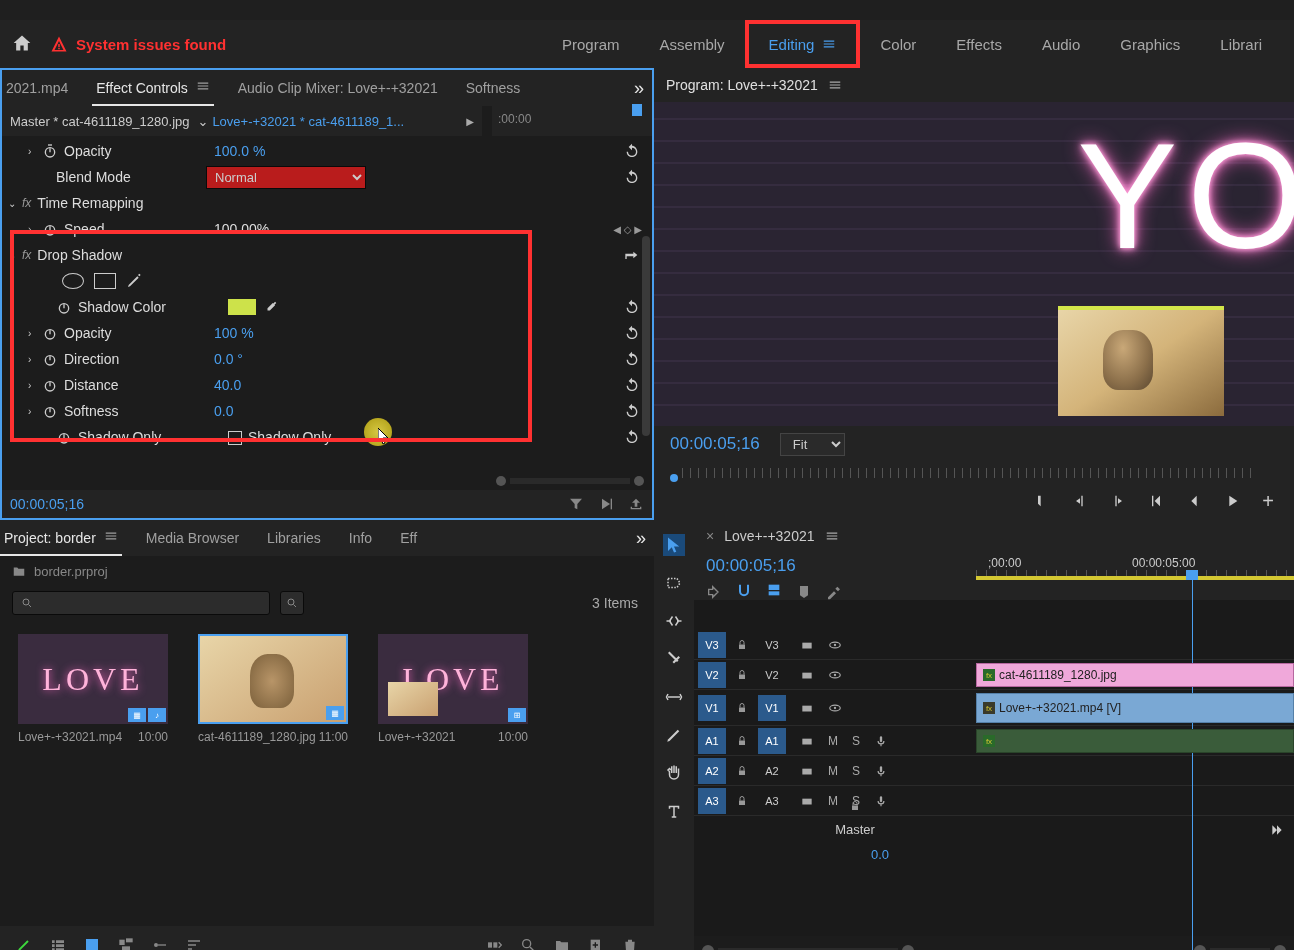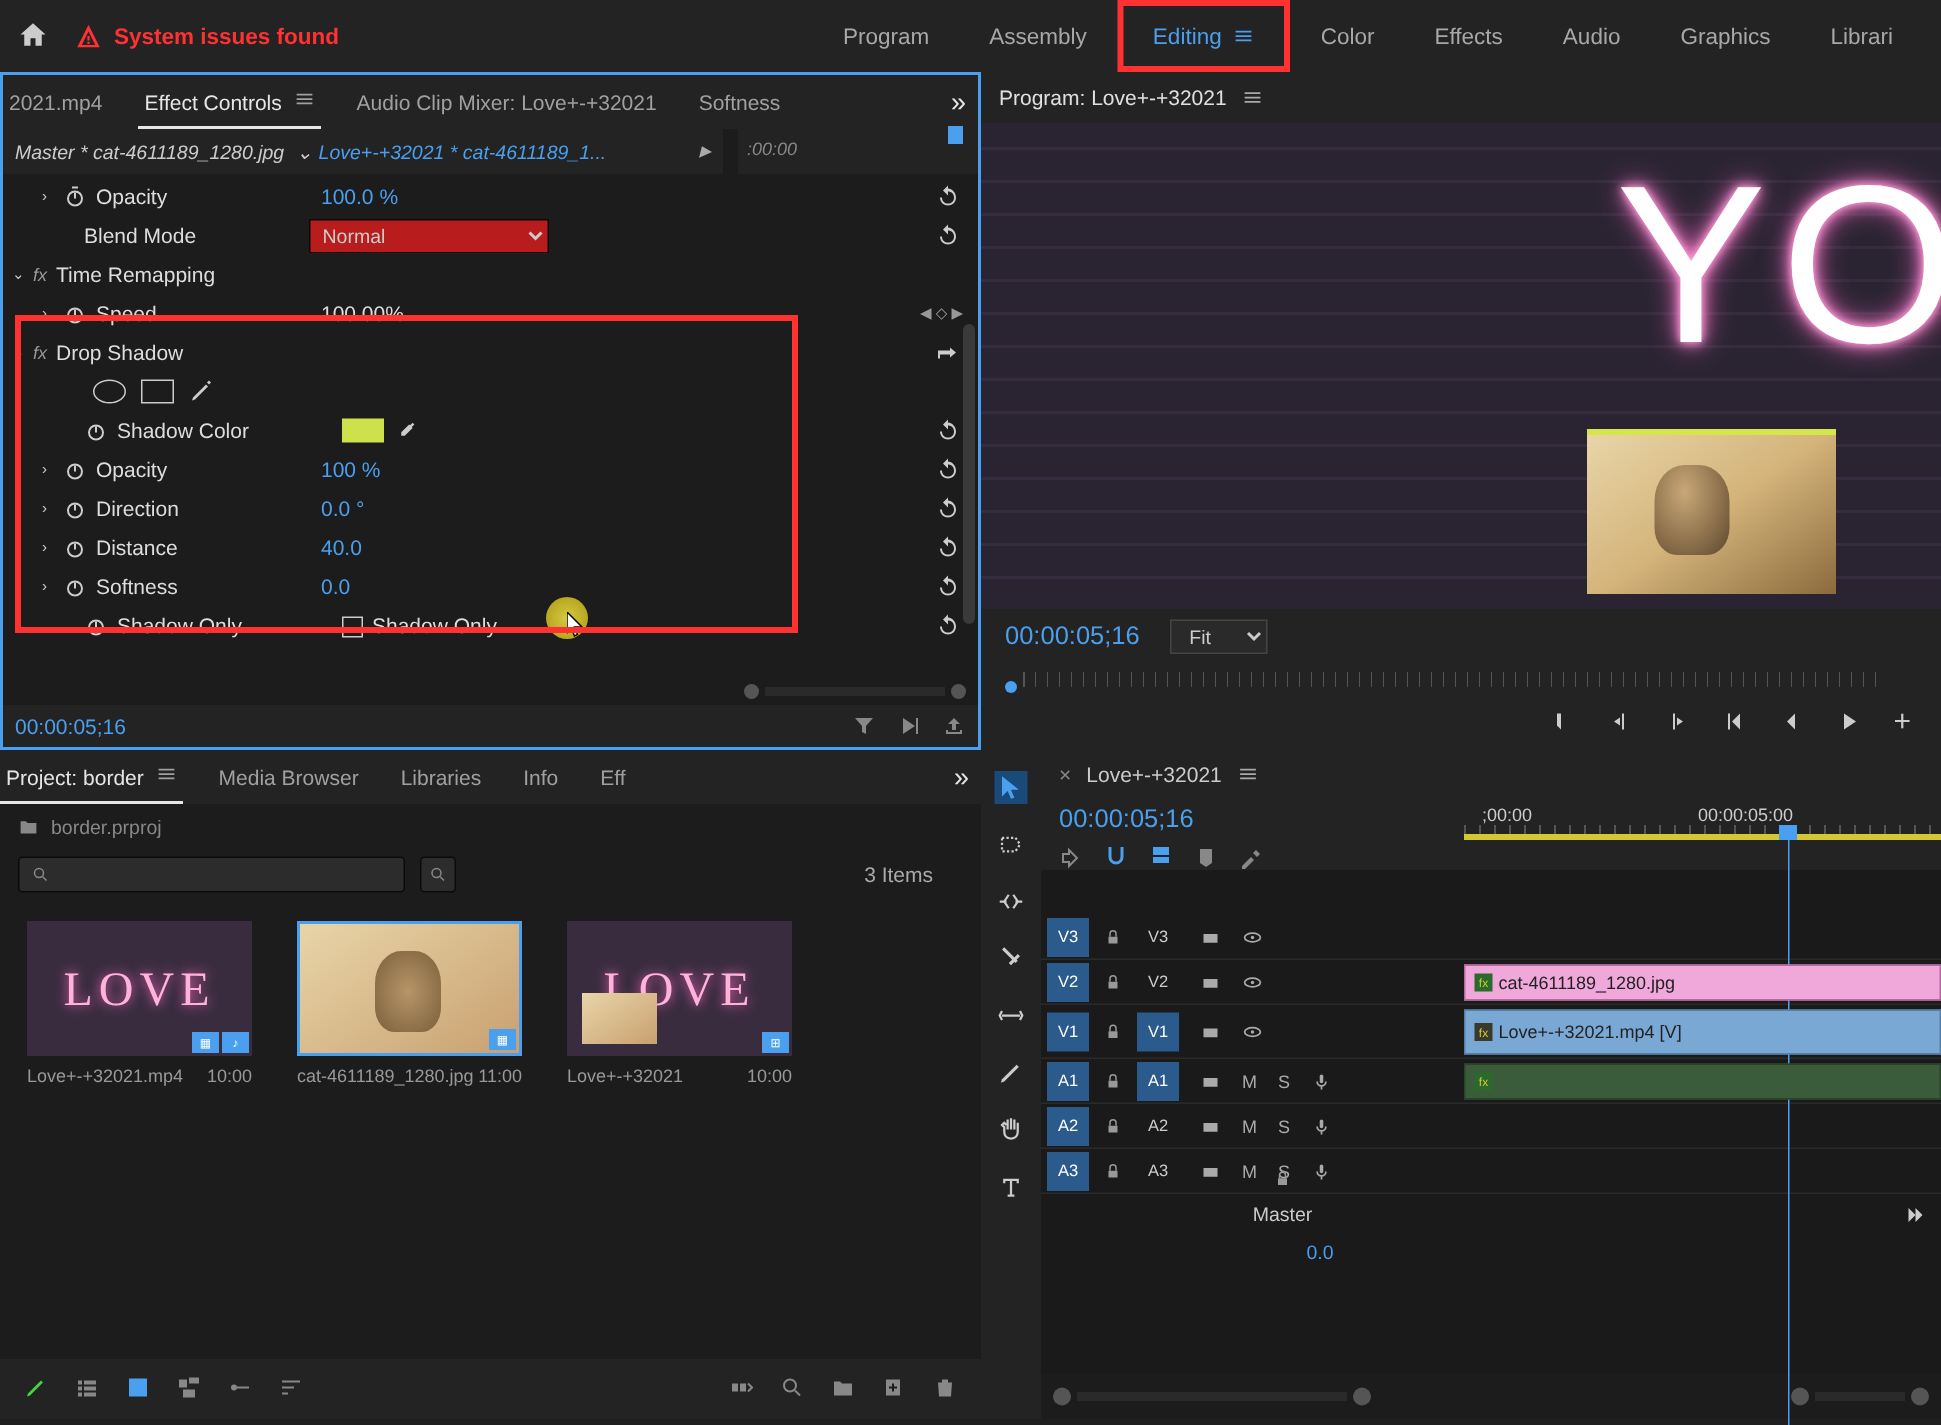--- a/index.html
+++ b/index.html
@@ -6,7 +6,7 @@
   body { background: #1f1f1f; color: #ccc; width: 1294px; height: 950px; overflow: hidden; font-size: 13px; }
   
   
-  .topbar { height: 48px; background: #232323; display: flex; align-items: center; padding: 0 12px; gap: 18px; }
+  .topbar { height: 48px; background: #232323; display: flex; align-items: center; padding: 0 12px; gap: 18px; margin-top: 20px; }
   .home-icon { width: 20px; height: 20px; fill: #ccc; }
   .warning { display: flex; align-items: center; gap: 8px; color: #ff3131; font-weight: 600; font-size: 15px; }
   .warning svg { width: 18px; height: 18px; fill: #ff3131; }

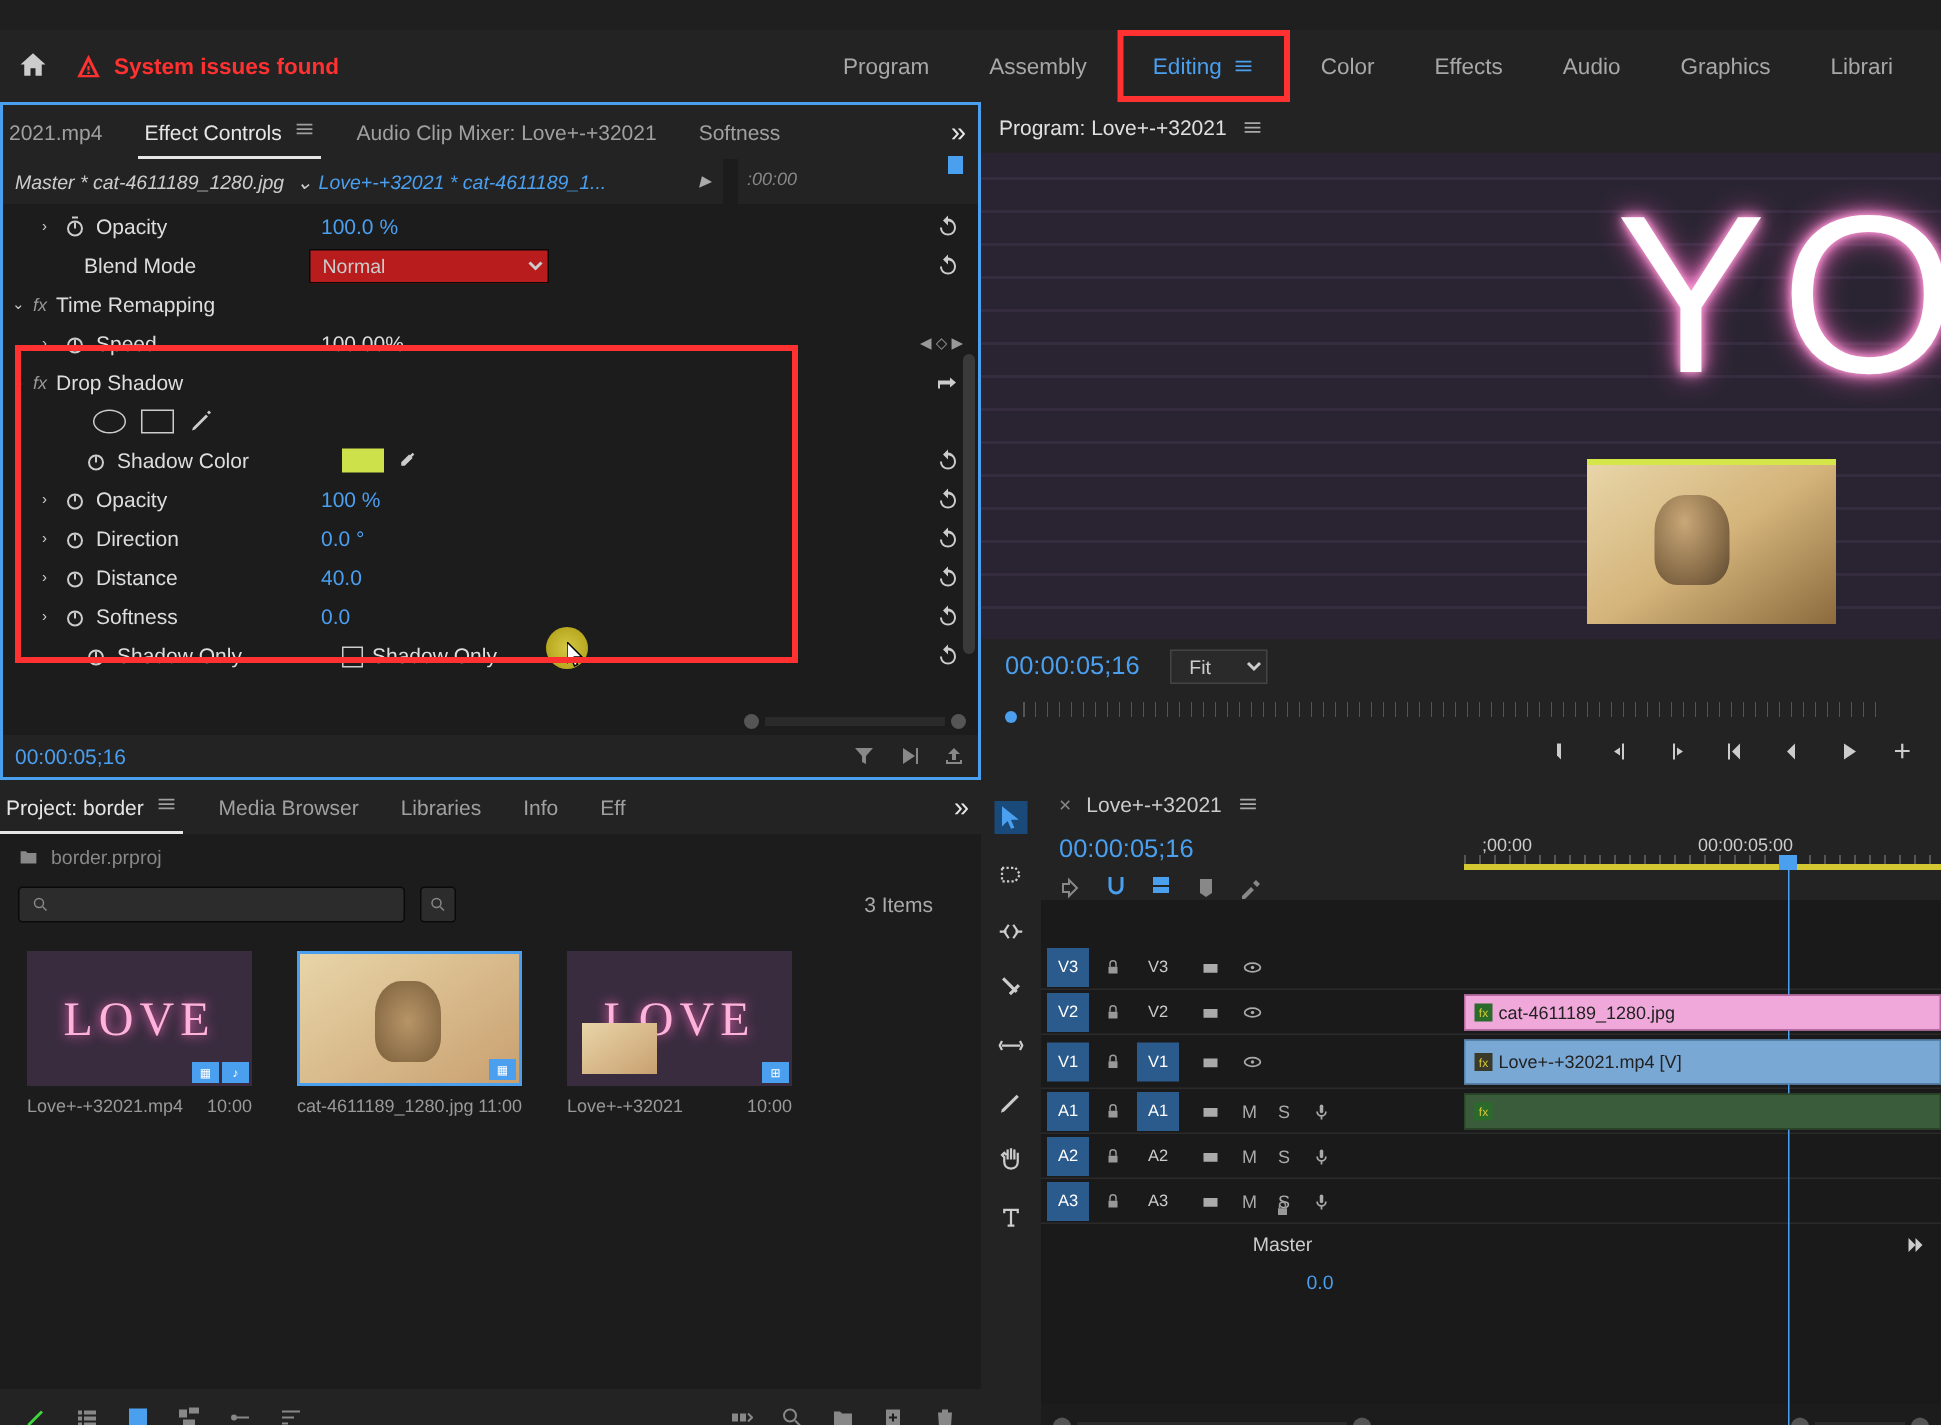--- a/index.html
+++ b/index.html
@@ -234,7 +234,7 @@
     <span class="overflow">»</span>
   </div>
 
-  <div style="display:flex;font-style:italic;">
+  <div style="display:flex;">
     <div class="master-row" style="flex:0 0 480px;">
       <span>Master * cat-4611189_1280.jpg</span>
       <span class="dd">⌄</span>

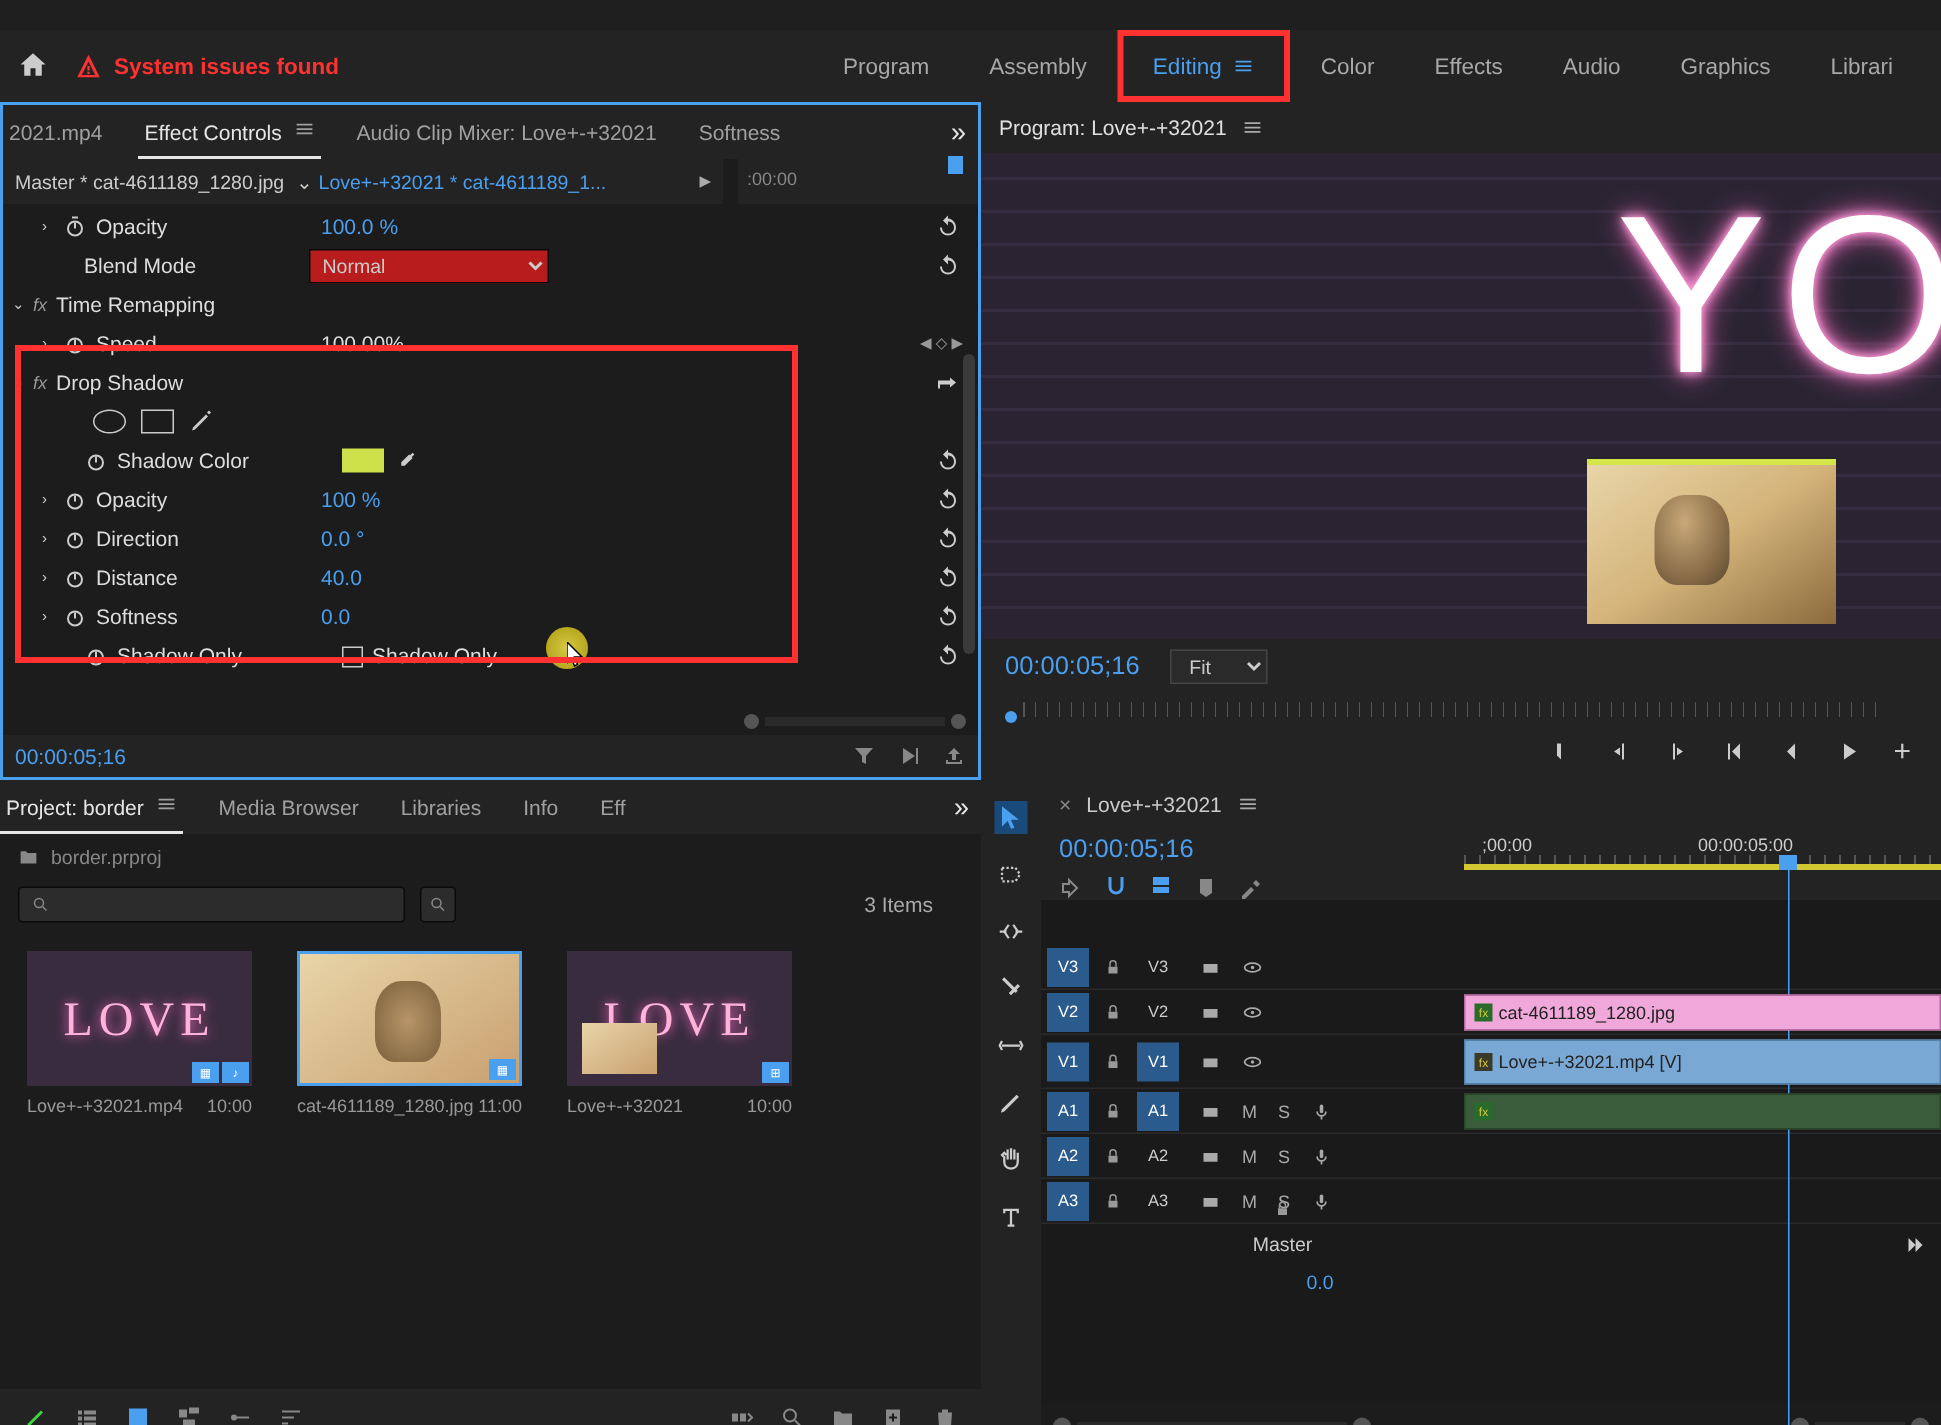--- a/index.html
+++ b/index.html
@@ -102,7 +102,7 @@
   .proj-search .box { flex:0 0 258px; height:24px; background:#2c2c2c; border:1px solid #0a0a0a; border-radius:3px; display:flex; align-items:center; padding:0 8px;}
   .proj-search .box svg{width:12px;height:12px;fill:#888;}
   .proj-search .newbin { width:24px;height:24px; background:#2c2c2c; border:1px solid #0a0a0a; border-radius:3px; display:flex;align-items:center;justify-content:center;}
-  .proj-search .count { margin-left:auto; color:#aaa; font-size:14px; margin-right:20px;}
+  .proj-search .count { margin-left:auto; color:#aaa; font-size:14px; margin-right:4px;}
   
   .proj-items { display:flex; gap:30px; padding:14px 18px;}
   .proj-item { display:flex; flex-direction:column; gap:6px;}

